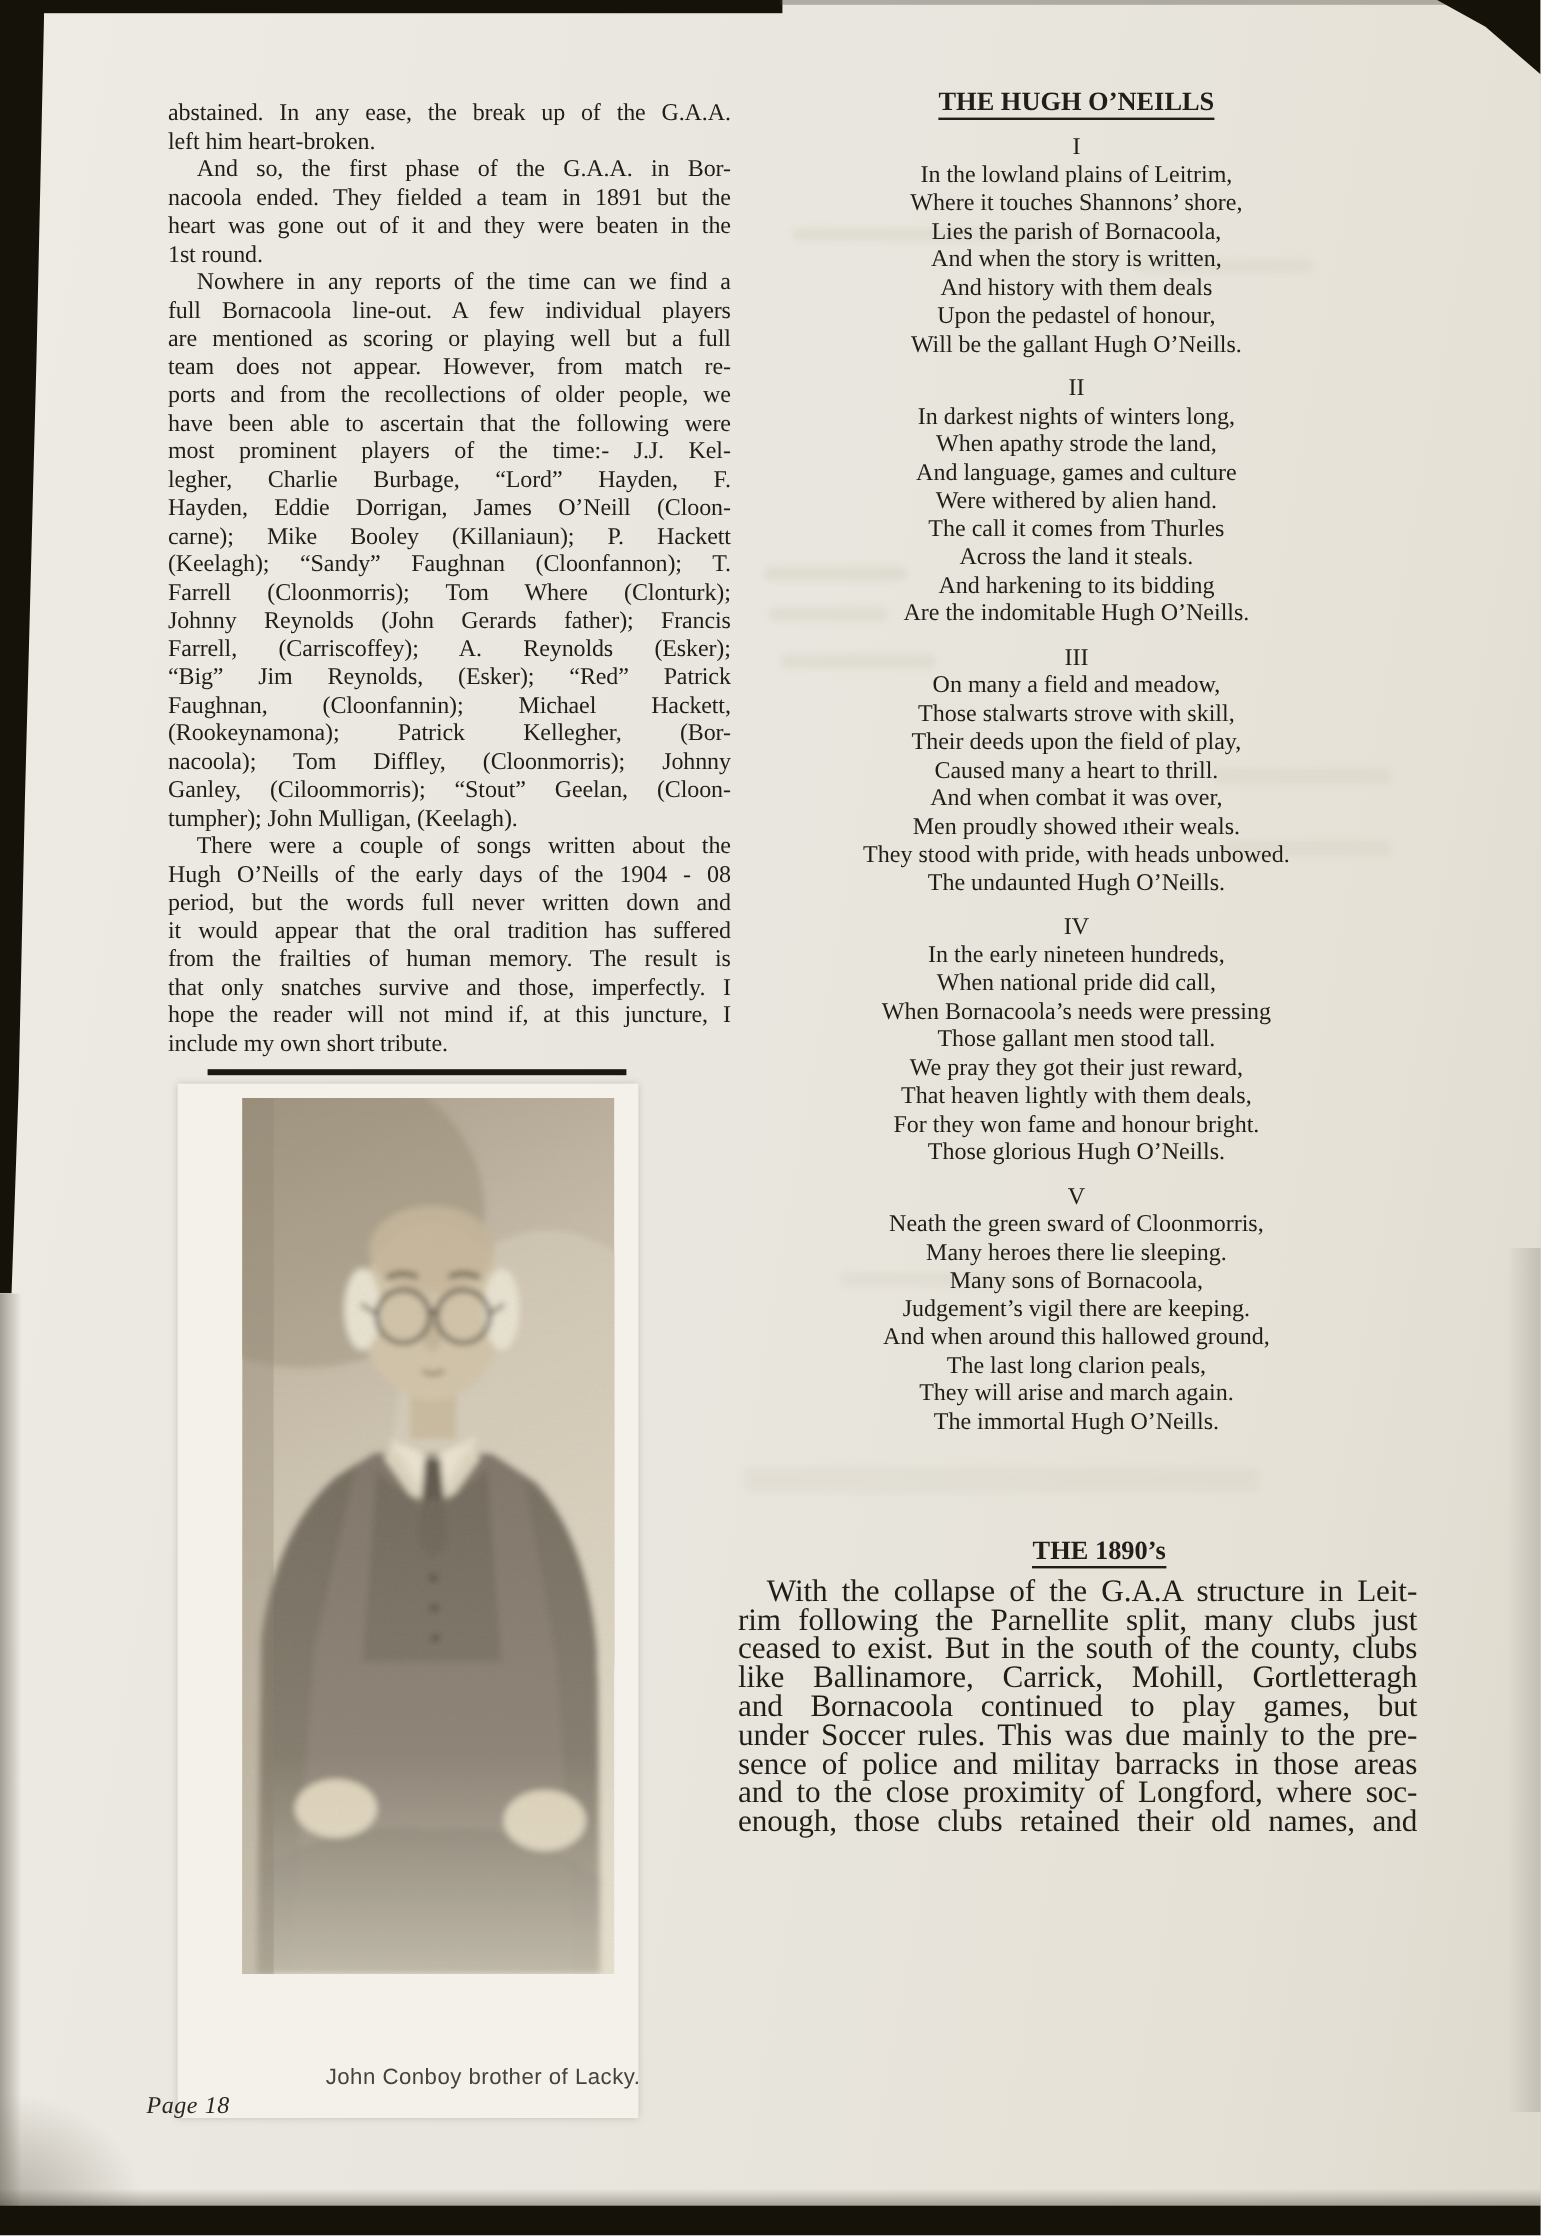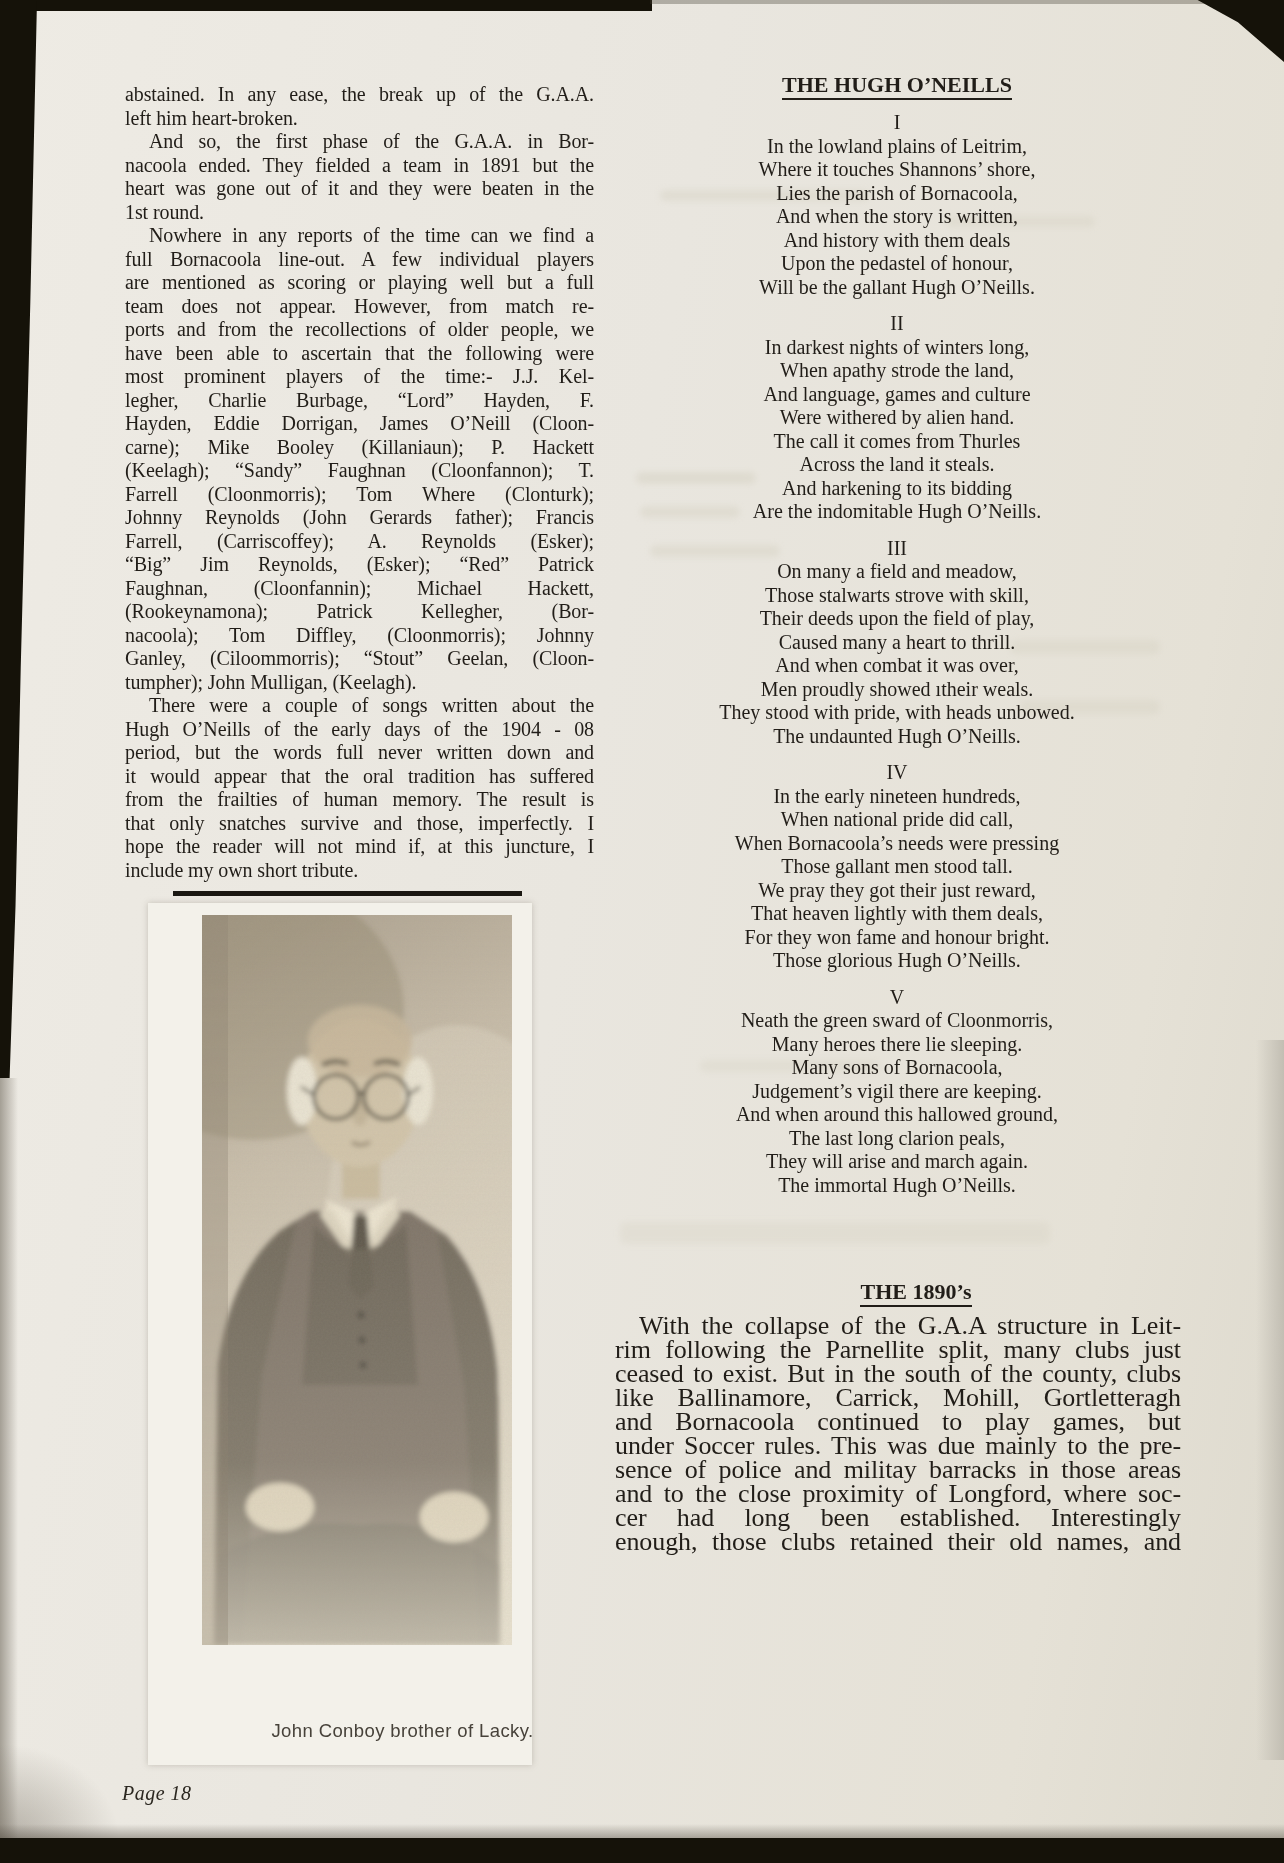--- a/index.html
+++ b/index.html
@@ -7,7 +7,7 @@
     background:linear-gradient(100deg,#eeebe4 0%,#e9e6df 45%,#e5e1d6 82%,#ddd9cd 100%);
     font-family:"Liberation Serif",serif;}
   
-  .leftcol{position:absolute;left:125px;top:83px;width:469px;z-index:3;}
+  .leftcol{position:absolute;left:140px;top:83px;width:469px;z-index:3;}
   .tl{font-size:20px;line-height:23.5px;letter-spacing:-0.1px;
       text-align:justify;text-align-last:justify;white-space:normal;}
   .tl.last{text-align-last:left;}

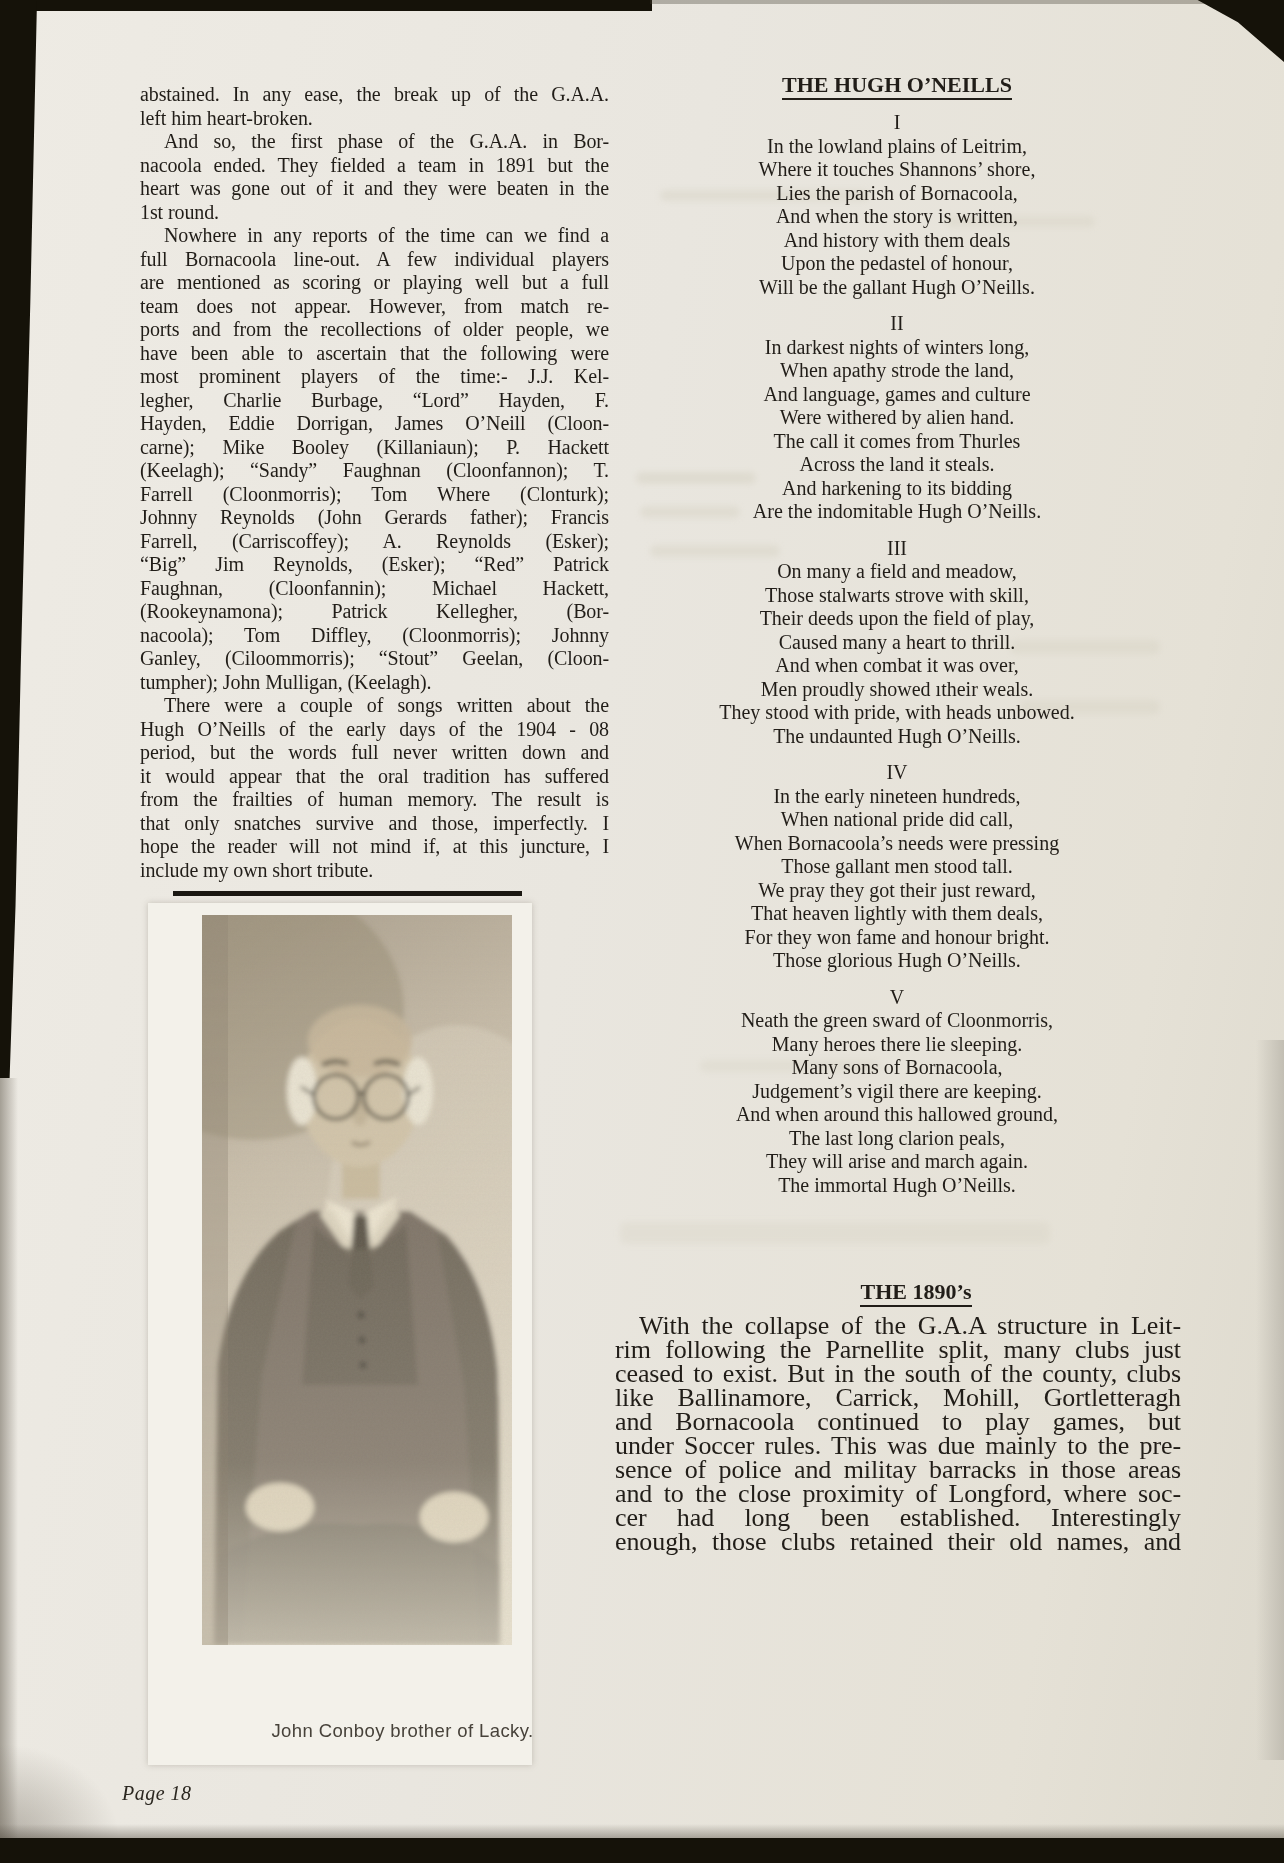--- a/index.html
+++ b/index.html
@@ -165,7 +165,6 @@
         <div class="tl s90">under Soccer rules. This was due mainly to the pre-</div>
         <div class="tl s90">sence of police and militay barracks in those areas</div>
         <div class="tl s90">and to the close proximity of Longford, where soc-</div>
-        <div class="tl s90">cer had long been established. Interestingly</div>
         <div class="tl s90">enough, those clubs retained their old names, and</div>
       </div>
   </div>

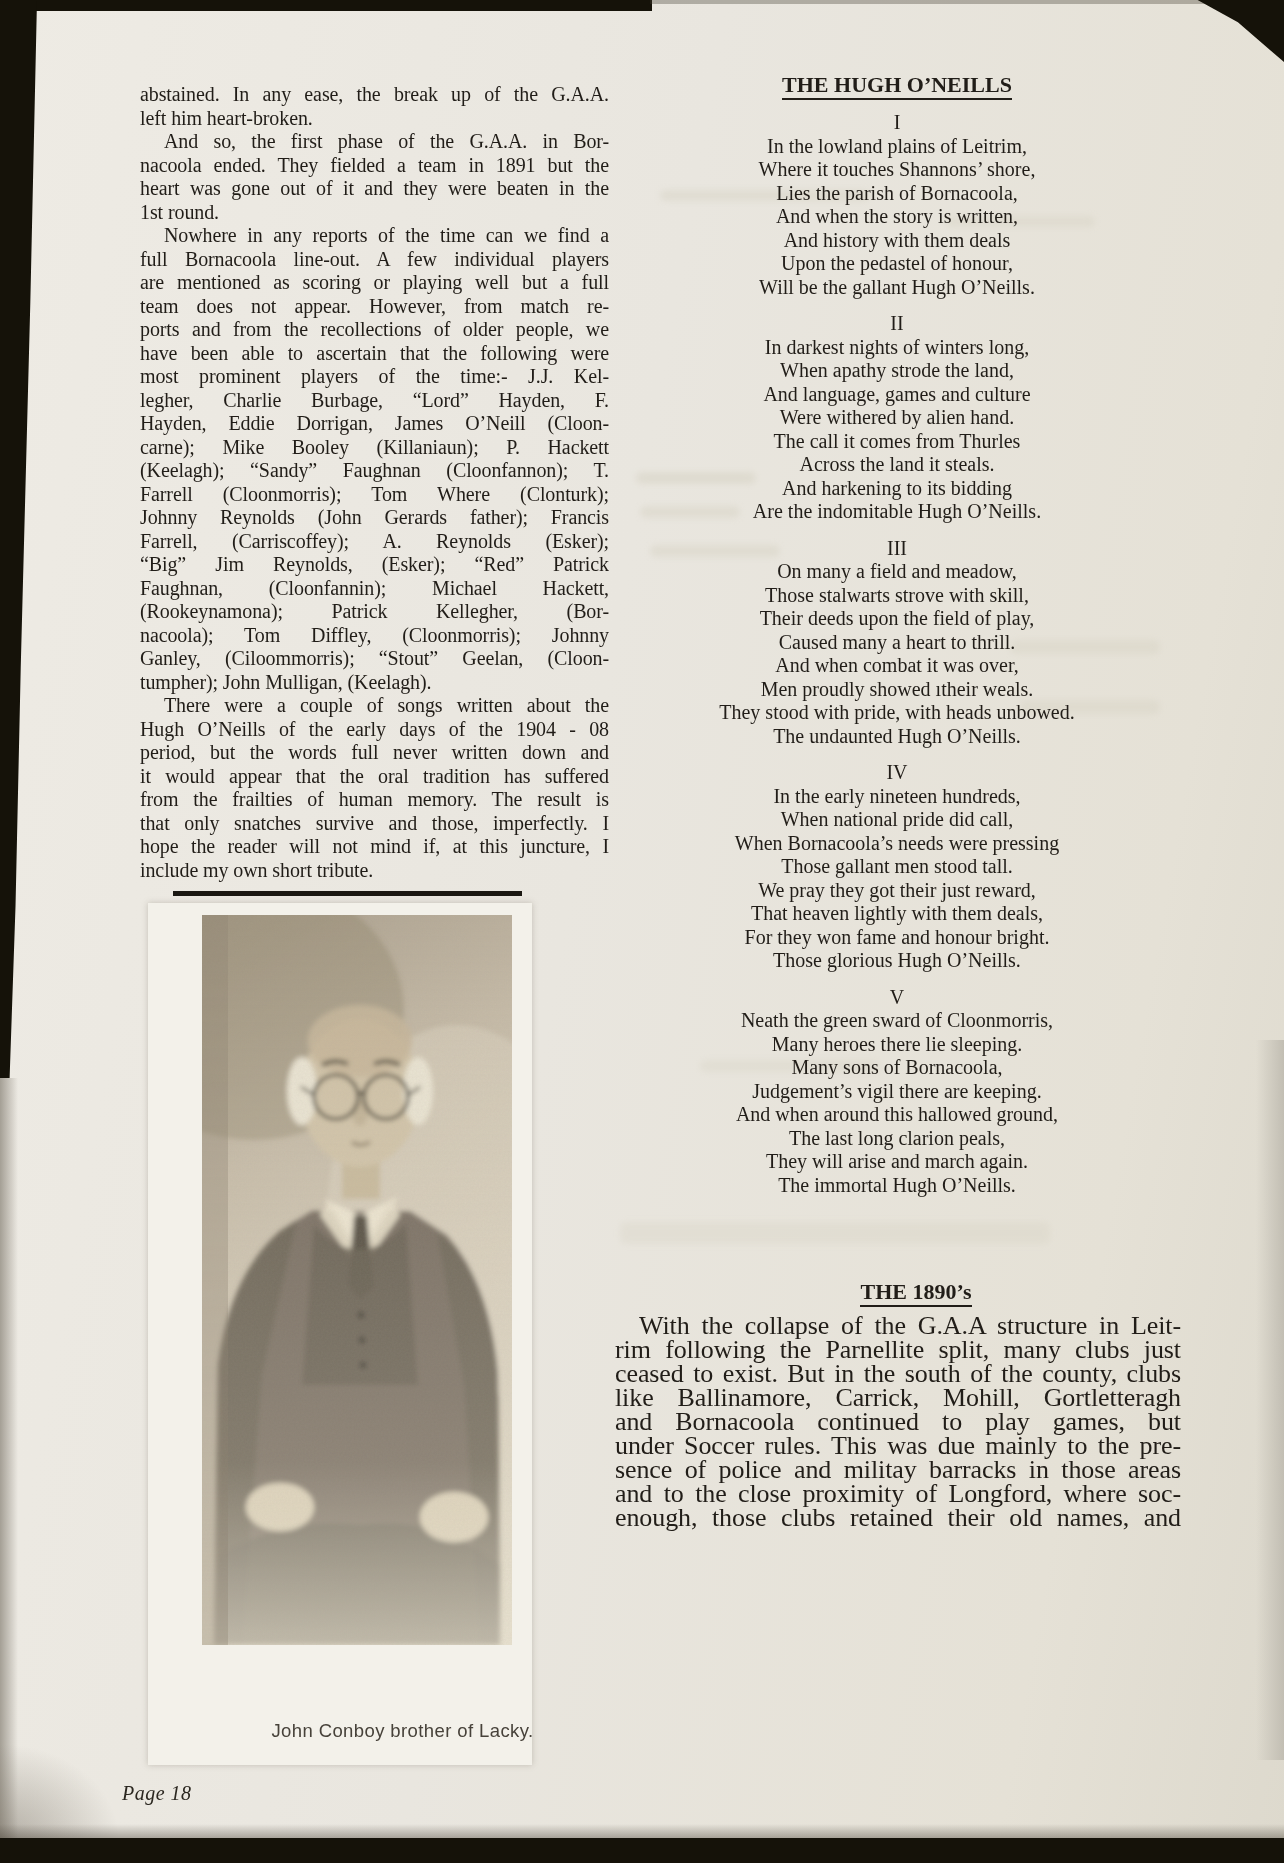--- a/index.html
+++ b/index.html
@@ -29,7 +29,7 @@
   .photo{position:absolute;left:202px;top:915px;width:310px;height:730px;z-index:3;}
   .caption{position:absolute;left:230px;top:1720px;width:345px;text-align:center;z-index:4;
     font-family:Liberation Sans, sans-serif;font-size:18.5px;color:#47423a;letter-spacing:.4px;}
-  .pagenum{position:absolute;left:122px;top:1782px;font-style:italic;font-size:20px;
+  .pagenum{position:absolute;left:122px;top:1744px;font-style:italic;font-size:20px;
     color:#2b2720;z-index:4;letter-spacing:.5px;}
   
   .ghost{position:absolute;background:#d3cfbf;filter:blur(3px);border-radius:6px;z-index:1;}

